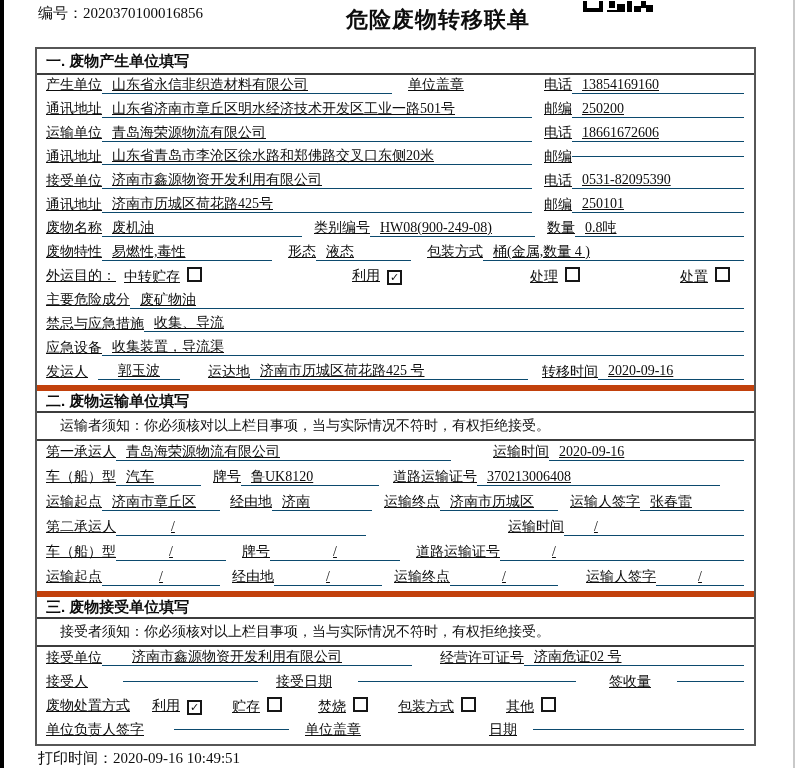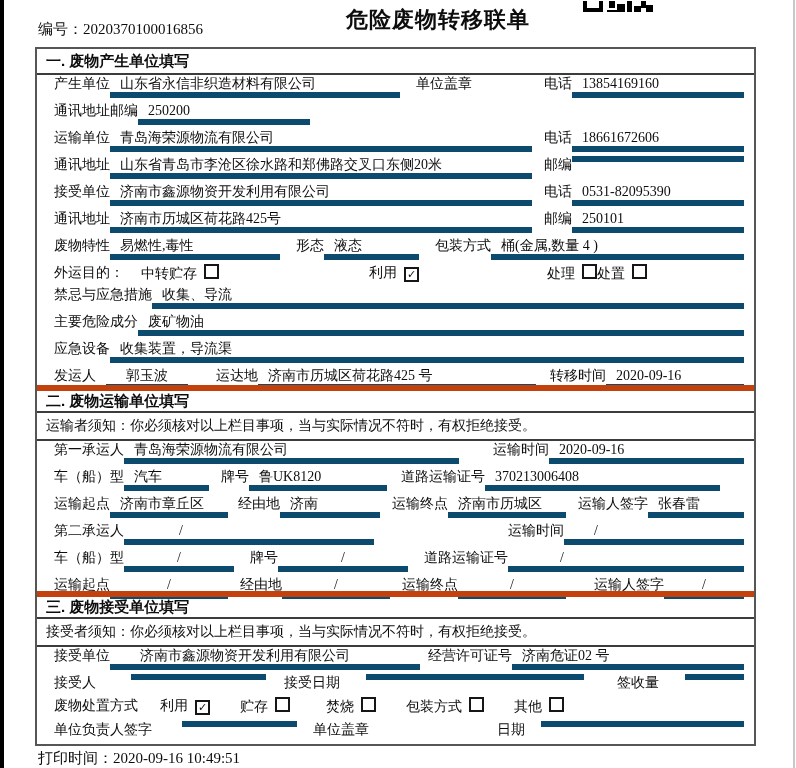--- a/index.html
+++ b/index.html
@@ -8,7 +8,7 @@
   .page{position:relative;width:796px;height:768px;background:#fff;}
   .edge-left{position:absolute;left:0;top:0;width:4px;height:768px;background:#000;}
   .edge-right{position:absolute;right:1px;top:0;width:2px;height:768px;background:#c9c9c9;}
-  .serial{position:absolute;left:38px;top:20px;font-size:15px;white-space:nowrap;}
+  .serial{position:absolute;left:38px;top:4px;font-size:15px;white-space:nowrap;}
   .title{position:absolute;left:80px;right:0;top:5px;text-align:center;
          font-size:22px;font-weight:bold;letter-spacing:1px;}
   .qr{position:absolute;left:583px;top:0;width:70px;height:13px;overflow:hidden;}

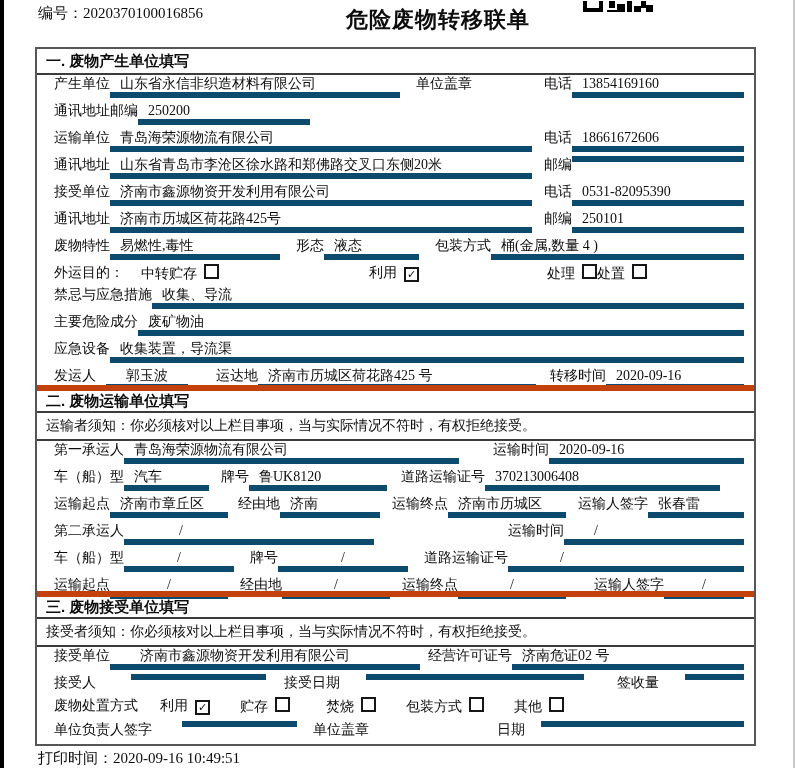--- a/index.html
+++ b/index.html
@@ -25,7 +25,7 @@
   .sec2 .sec-h,.sec3 .sec-h{border-top:6px solid #c2410c;height:28px;flex-basis:28px;}
   .notice{height:28px;flex:0 0 28px;display:flex;align-items:center;padding:0 9px;
           font-size:14px;border-bottom:2px solid #3c3c3c;box-sizing:border-box;}
-  .row{flex:1;display:flex;align-items:flex-start;padding:0 10px 4px 17px;font-size:14px;line-height:17px;}
+  .row{flex:1;display:flex;align-items:center;padding:0 10px 4px 9px;font-size:14px;line-height:17px;text-decoration:underline;}
   .lbl{white-space:nowrap;flex:0 0 auto;}
   .u{border-bottom:6px solid #0c4a6e;white-space:nowrap;overflow:hidden;
      padding:0 2px 0 10px;box-sizing:border-box;flex:0 0 auto;}

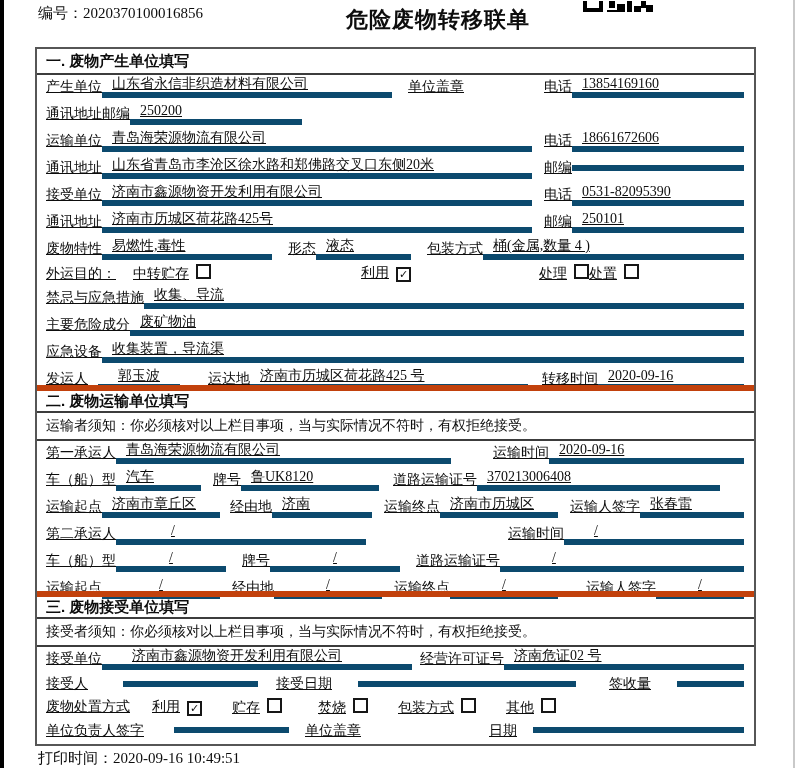--- a/index.html
+++ b/index.html
@@ -27,7 +27,7 @@
           font-size:14px;border-bottom:2px solid #3c3c3c;box-sizing:border-box;}
   .row{flex:1;display:flex;align-items:center;padding:0 10px 4px 9px;font-size:14px;line-height:17px;text-decoration:underline;}
   .lbl{white-space:nowrap;flex:0 0 auto;}
-  .u{border-bottom:6px solid #0c4a6e;white-space:nowrap;overflow:hidden;
+  .u{border-bottom:1px solid #0c4a6e;white-space:nowrap;overflow:hidden;
      padding:0 2px 0 10px;box-sizing:border-box;flex:0 0 auto;}
   .u.grow{flex:1 1 auto;}
   .u.ctr{text-align:center;padding-left:2px;}

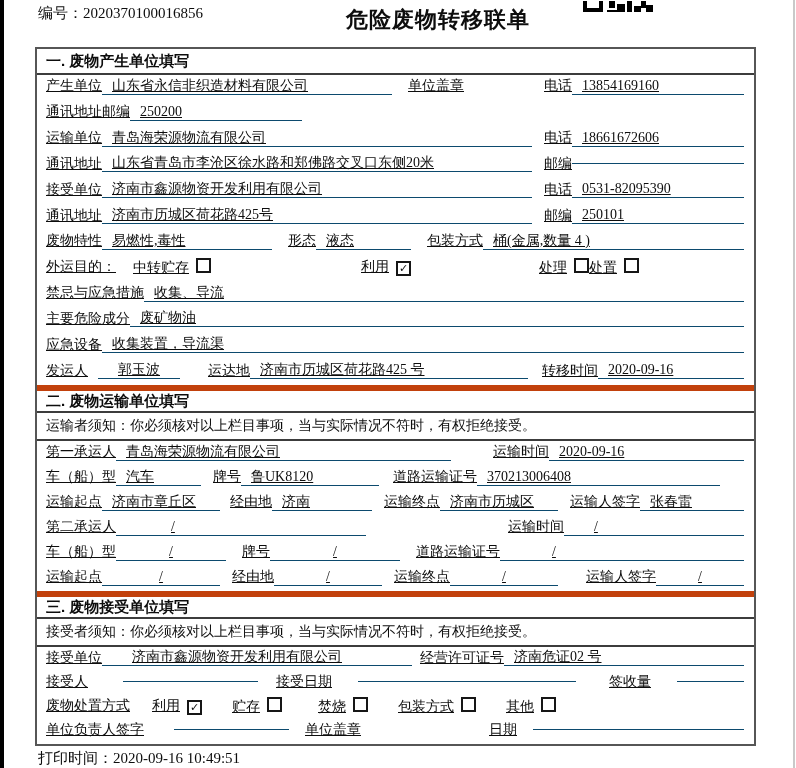--- a/index.html
+++ b/index.html
@@ -82,6 +82,7 @@
 
       <div class="row">
         <span class="lbl">通讯地址</span>
+        <span class="u grow" style="margin-right:12px">山东省济南市章丘区明水经济技术开发区工业一路501号</span>
         <span class="lbl">邮编</span>
         <span class="u" style="width:172px">250200</span>
       </div>

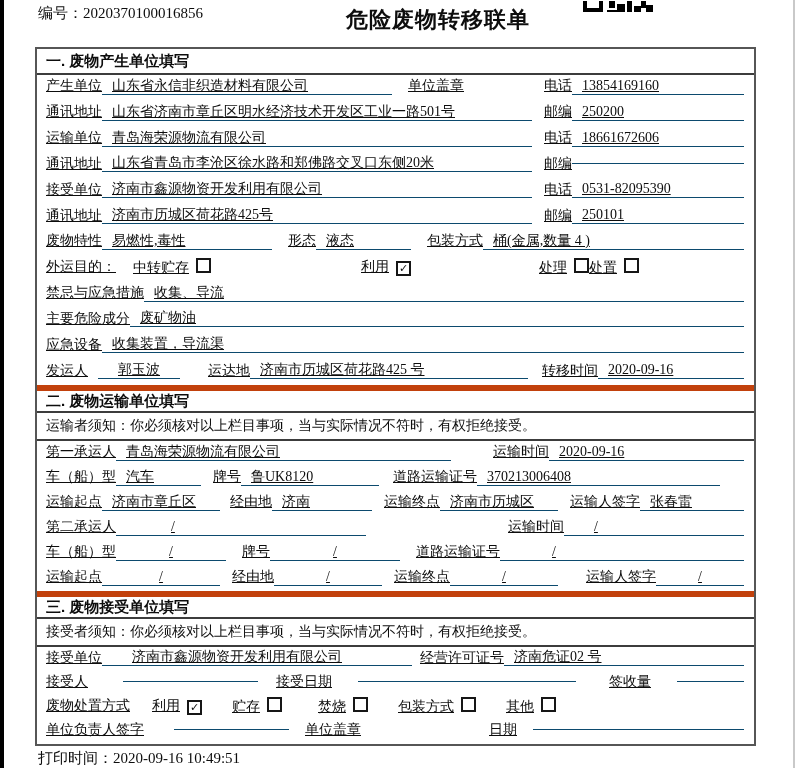--- a/index.html
+++ b/index.html
@@ -115,6 +115,14 @@
         <span class="u" style="width:172px">250101</span>
       </div>
 
+      <div class="row">
+        <span class="lbl">废物名称</span>
+        <span class="u" style="width:200px">废机油</span>
+        <span class="lbl" style="margin-left:12px">类别编号</span>
+        <span class="u" style="width:165px">HW08(900-249-08)</span>
+        <span class="lbl" style="margin-left:12px">数量</span>
+        <span class="u grow">0.8吨</span>
+      </div>
 
       <div class="row">
         <span class="lbl">废物特性</span>

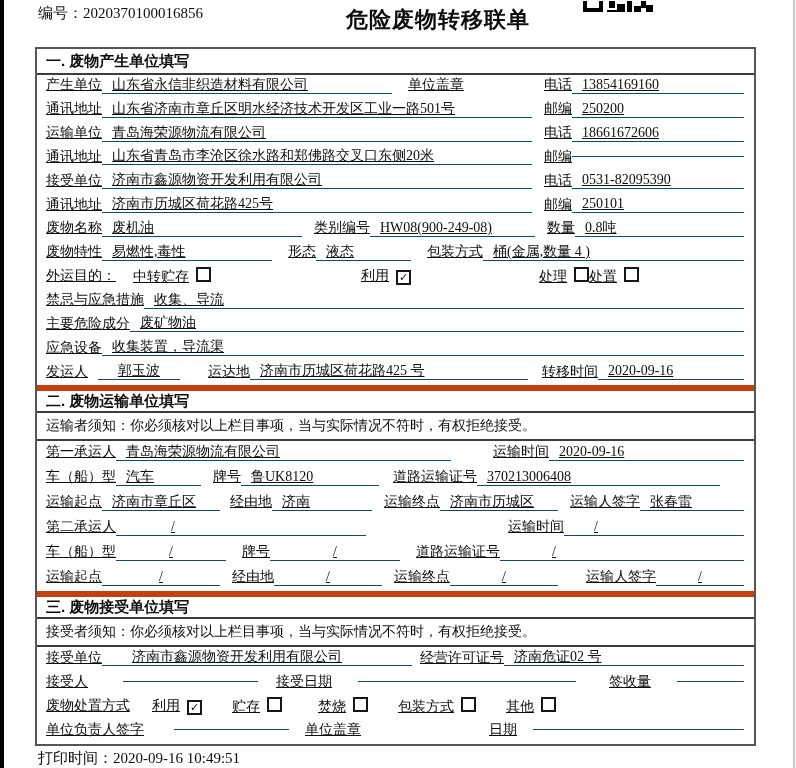--- a/index.html
+++ b/index.html
@@ -135,7 +135,7 @@
 
       <div class="row">
         <span class="lbl">外运目的：</span>
-        <span class="opt" style="margin-left:17px"><span>中转贮存</span><span class="cb"></span></span>
+        <span class="opt" style="margin-left:8px"><span>中转贮存</span><span class="cb"></span></span>
         <span class="opt" style="margin-left:150px"><span>利用</span><span class="cb">✓</span></span>
         <span class="opt" style="margin-left:128px"><span>处理</span><span class="cb"></span></span>
         <span class="opt" style=""><span>处置</span><span class="cb"></span></span>

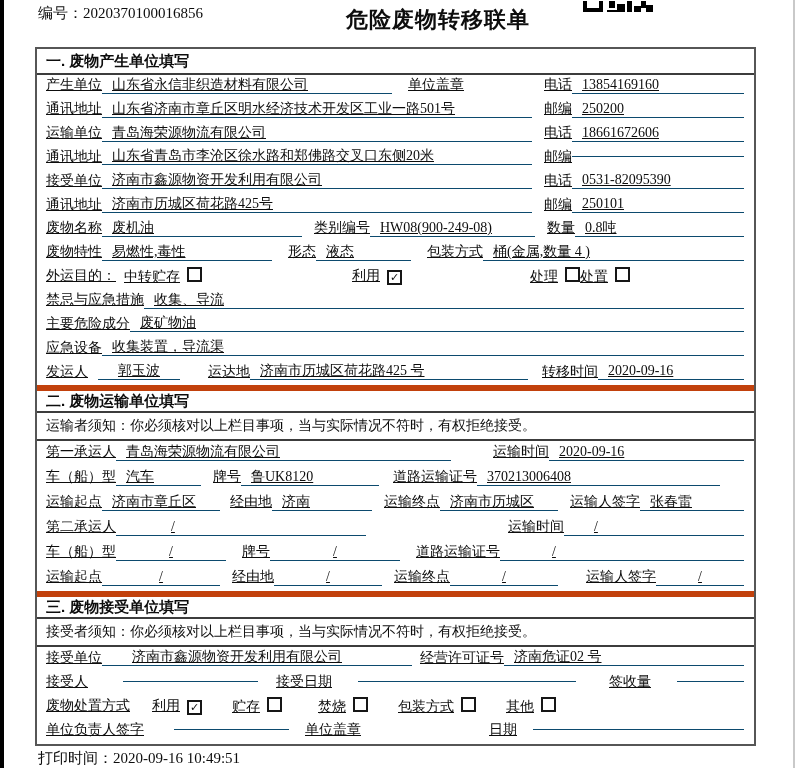--- a/index.html
+++ b/index.html
@@ -138,7 +138,7 @@
         <span class="opt" style="margin-left:8px"><span>中转贮存</span><span class="cb"></span></span>
         <span class="opt" style="margin-left:150px"><span>利用</span><span class="cb">✓</span></span>
         <span class="opt" style="margin-left:128px"><span>处理</span><span class="cb"></span></span>
-        <span class="opt" style=""><span>处置</span><span class="cb"></span></span>
+        <span class="opt" style="margin-left:100px"><span>处置</span><span class="cb"></span></span>
       </div>
 
       <div class="row">

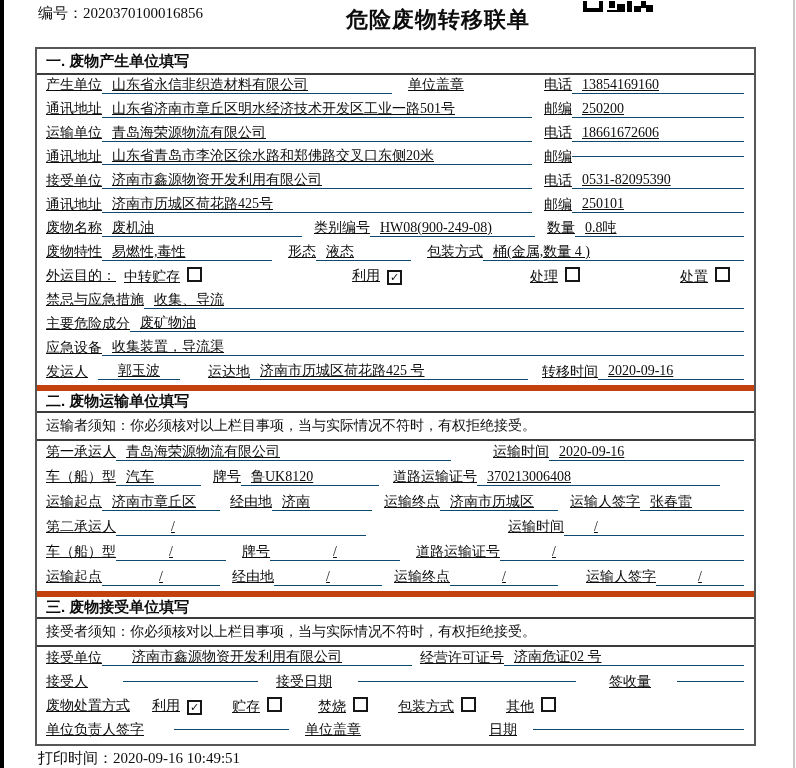--- a/index.html
+++ b/index.html
@@ -142,13 +142,13 @@
       </div>
 
       <div class="row">
+        <span class="lbl">主要危险成分</span>
+        <span class="u grow">废矿物油</span>
+      </div>
+
+      <div class="row">
         <span class="lbl">禁忌与应急措施</span>
         <span class="u grow">收集、导流</span>
-      </div>
-
-      <div class="row">
-        <span class="lbl">主要危险成分</span>
-        <span class="u grow">废矿物油</span>
       </div>
 
       <div class="row">

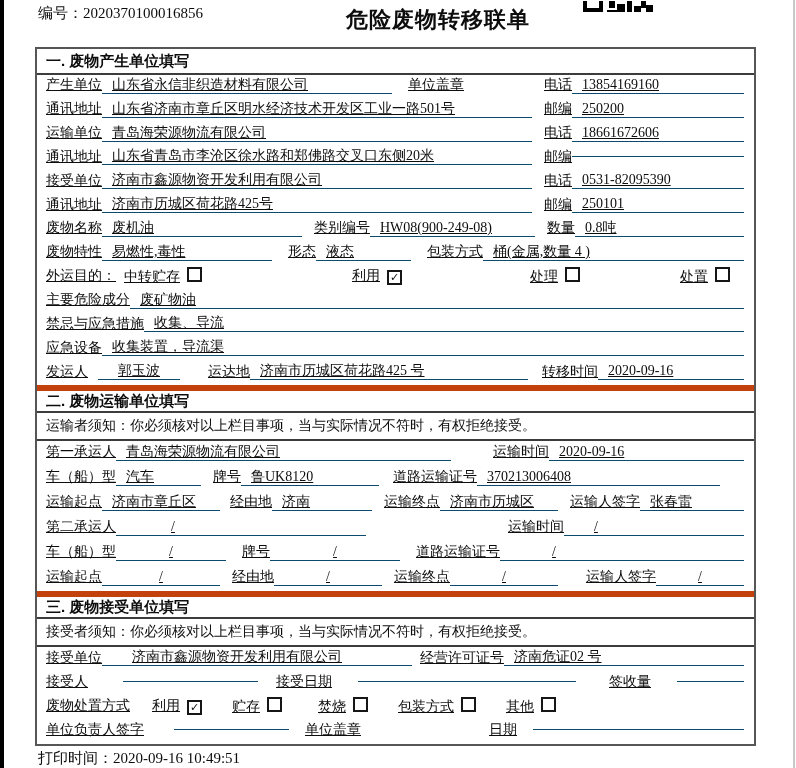--- a/index.html
+++ b/index.html
@@ -23,7 +23,7 @@
          font-weight:bold;font-size:15px;border-bottom:2px solid #3c3c3c;box-sizing:border-box;
          font-family:"Liberation Sans","DejaVu Sans",sans-serif;}
   .sec2 .sec-h,.sec3 .sec-h{border-top:6px solid #c2410c;height:28px;flex-basis:28px;}
-  .notice{height:28px;flex:0 0 28px;display:flex;align-items:center;padding:0 9px;
+  .notice{height:28px;flex:0 0 28px;display:flex;align-items:center;padding:0 23px;
           font-size:14px;border-bottom:2px solid #3c3c3c;box-sizing:border-box;}
   .row{flex:1;display:flex;align-items:center;padding:0 10px 4px 9px;font-size:14px;line-height:17px;text-decoration:underline;}
   .lbl{white-space:nowrap;flex:0 0 auto;}

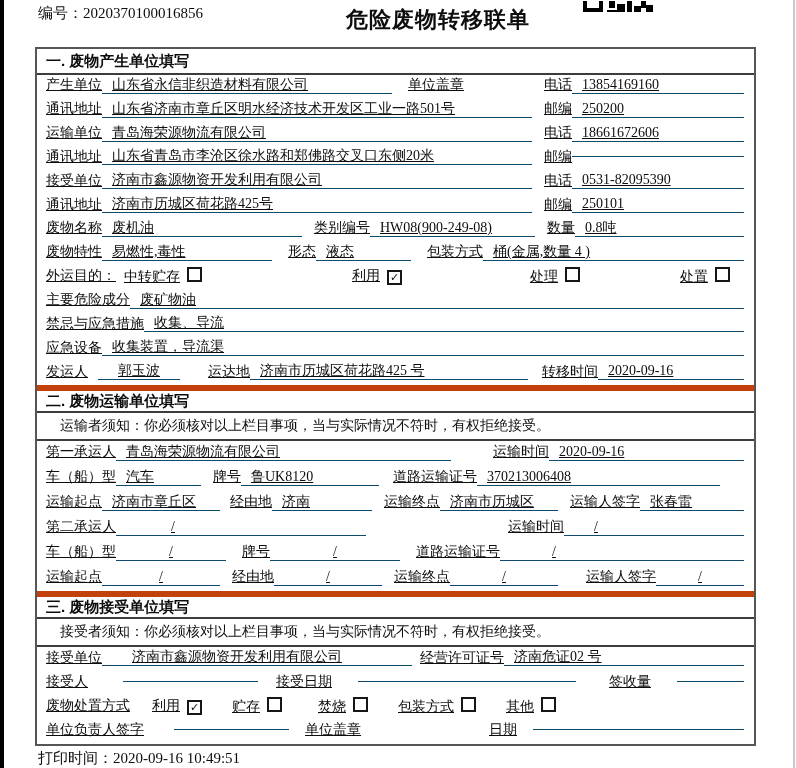--- a/index.html
+++ b/index.html
@@ -234,7 +234,7 @@
       <div class="row">
         <span class="lbl">接受单位</span>
         <span class="u" style="width:310px;padding-left:30px">济南市鑫源物资开发利用有限公司</span>
-        <span class="lbl" style="margin-left:8px">经营许可证号</span>
+        <span class="lbl" style="margin-left:28px">经营许可证号</span>
         <span class="u grow">济南危证02 号</span>
       </div>
 

